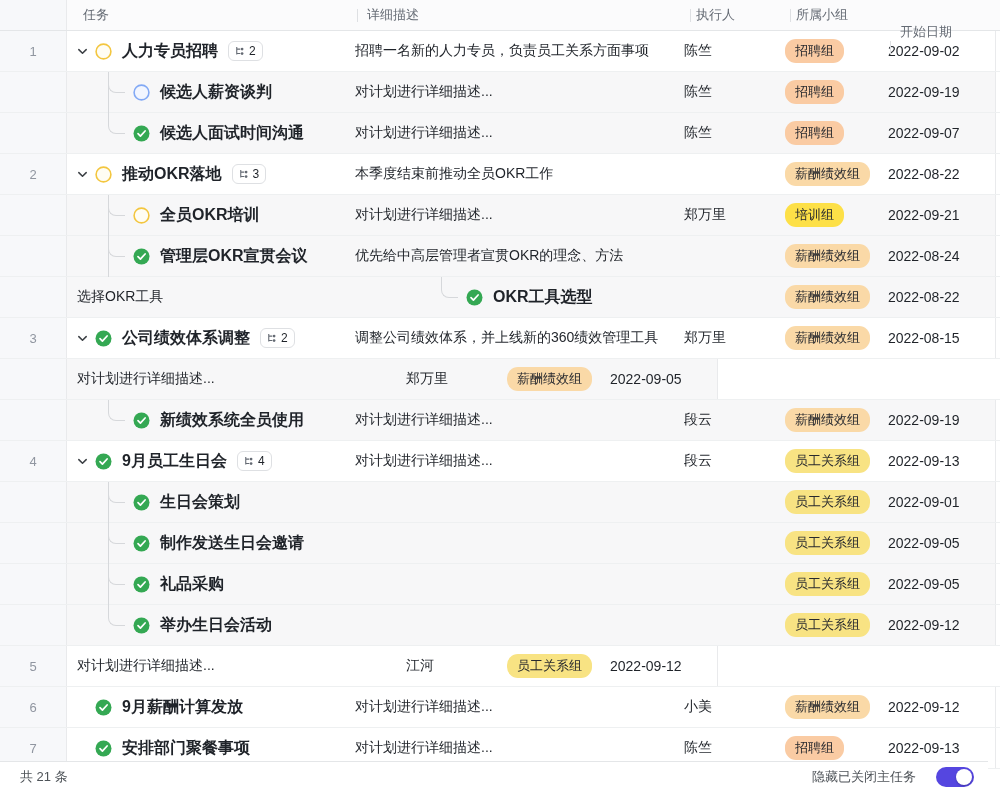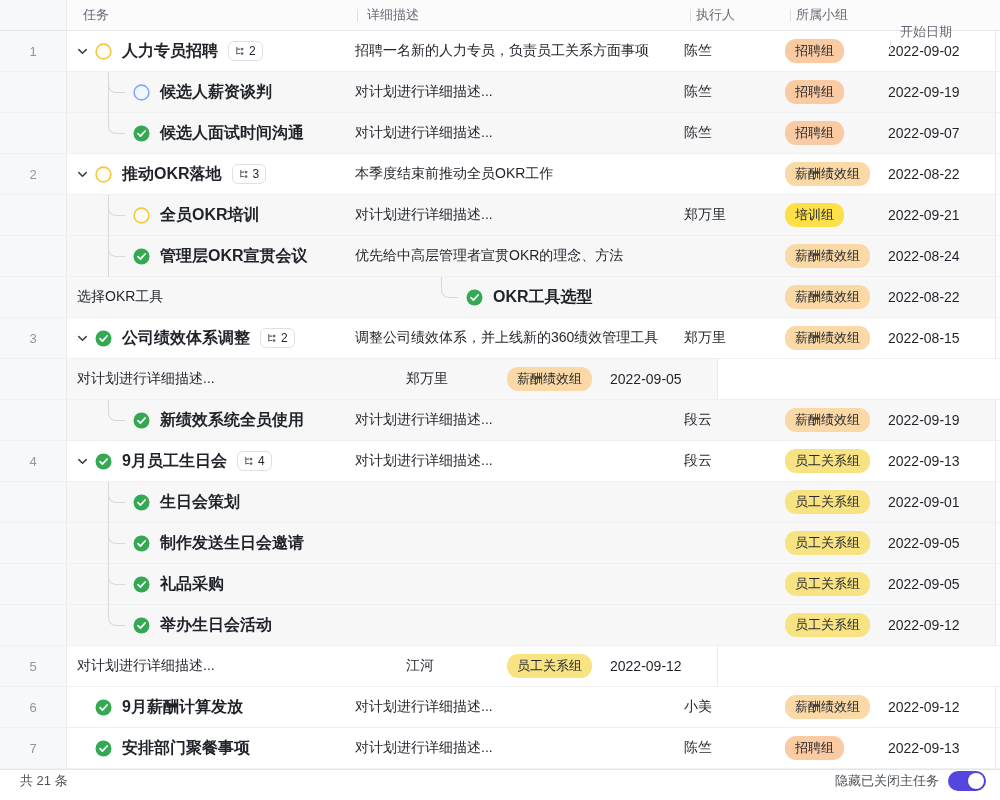--- a/index.html
+++ b/index.html
@@ -57,7 +57,7 @@
   .cell-date { padding-left:10px; font-size:14px; }
 
   
-  .tfoot { position:absolute; left:0; right:0; bottom:0; height:31px; border-top:1px solid #e4e6e8;
+  .tfoot { position:absolute; left:0; right:12px; bottom:0; height:39px; border-top:1px solid #e4e6e8;
            background:#fff; display:flex; align-items:center; justify-content:space-between;
            padding:0 14px 8px 20px; font-size:13px; color:#4e5358; }
   .foot-right { display:flex; align-items:center; gap:9px; }

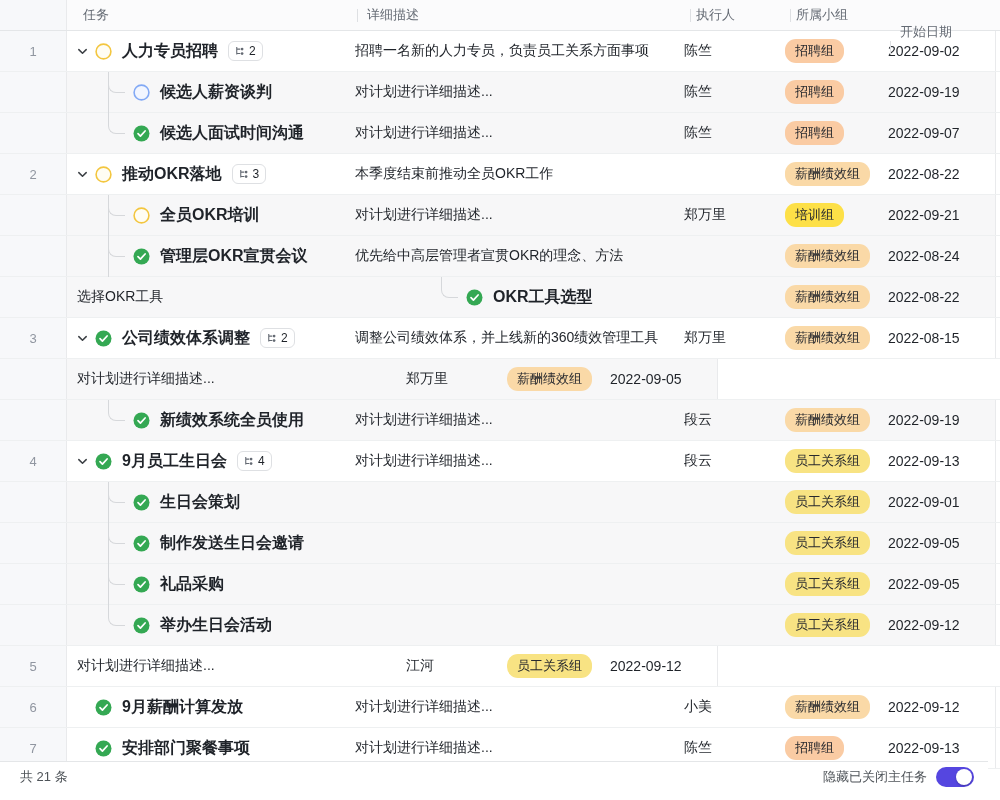--- a/index.html
+++ b/index.html
@@ -60,7 +60,7 @@
   .tfoot { position:absolute; left:0; right:12px; bottom:0; height:39px; border-top:1px solid #e4e6e8;
            background:#fff; display:flex; align-items:center; justify-content:space-between;
            padding:0 14px 8px 20px; font-size:13px; color:#4e5358; }
-  .foot-right { display:flex; align-items:center; gap:9px; }
+  .foot-right { display:flex; align-items:center; gap:20px; }
   .toggle { position:relative; width:38px; height:20px; border-radius:10px; background:#5546e0; cursor:pointer; flex:none; }
   .toggle .knob { position:absolute; top:2px; right:2px; width:16px; height:16px; border-radius:50%;
                   background:#fff; box-shadow:0 1px 2px rgba(0,0,0,.25); }

